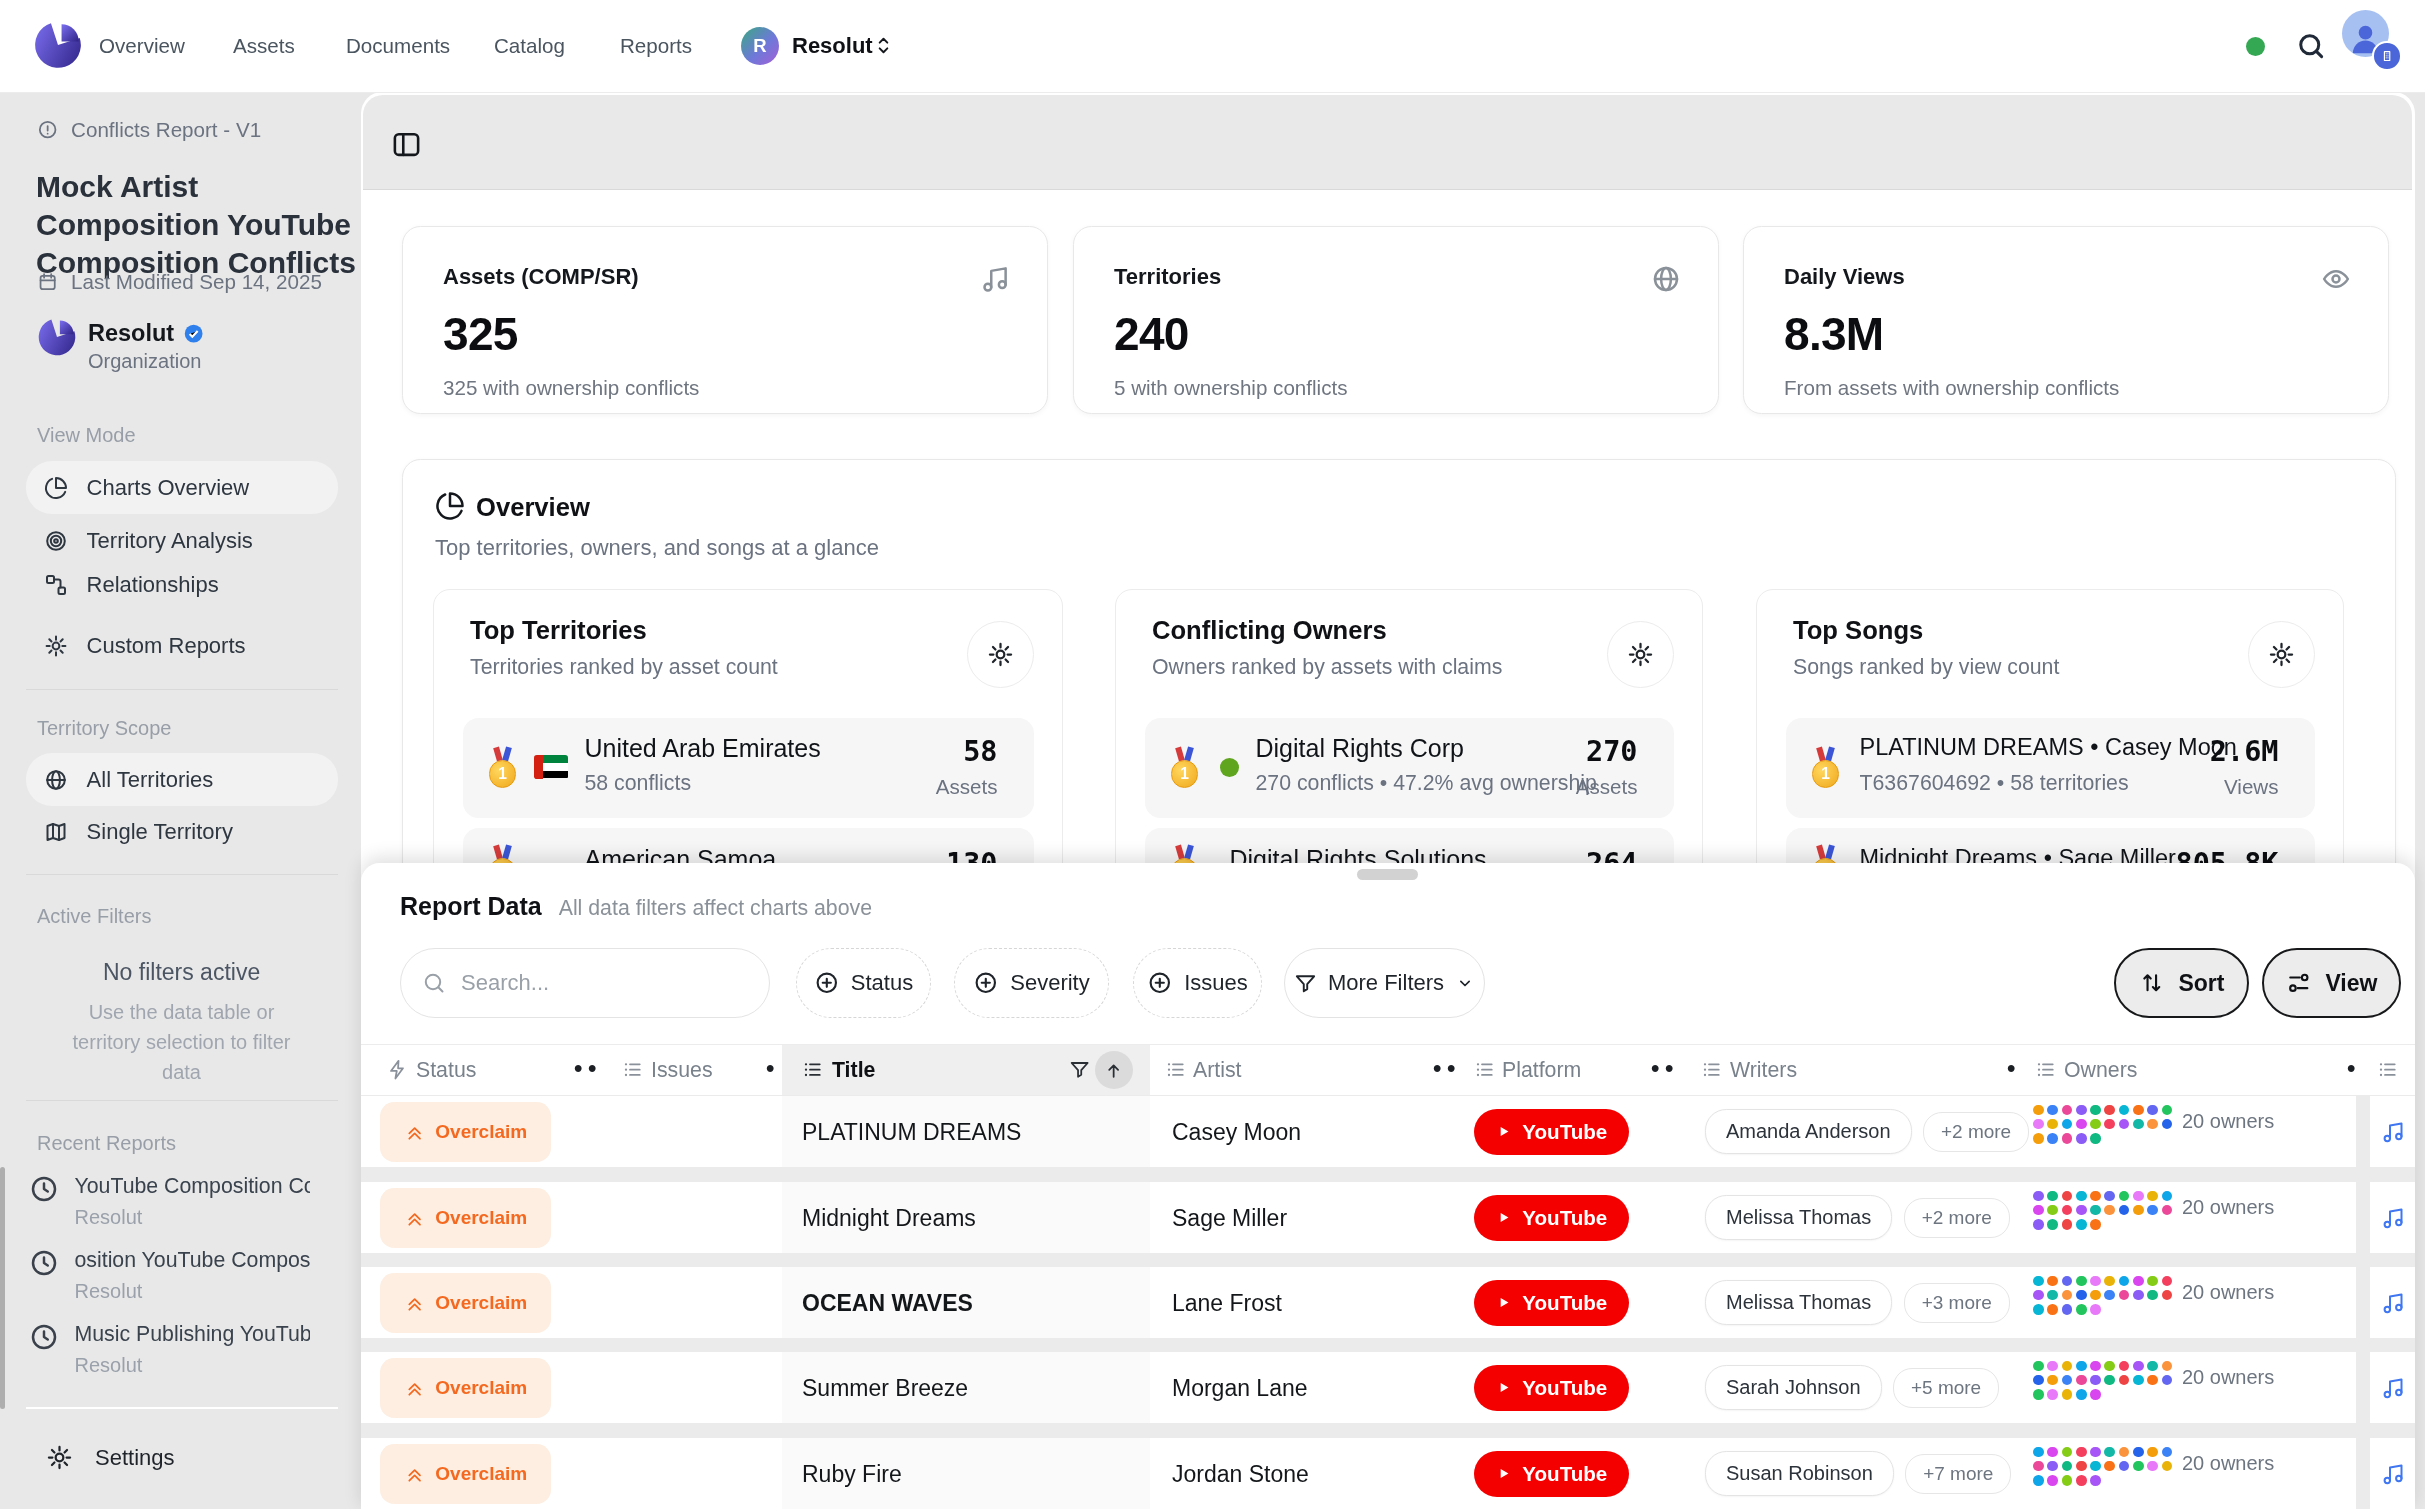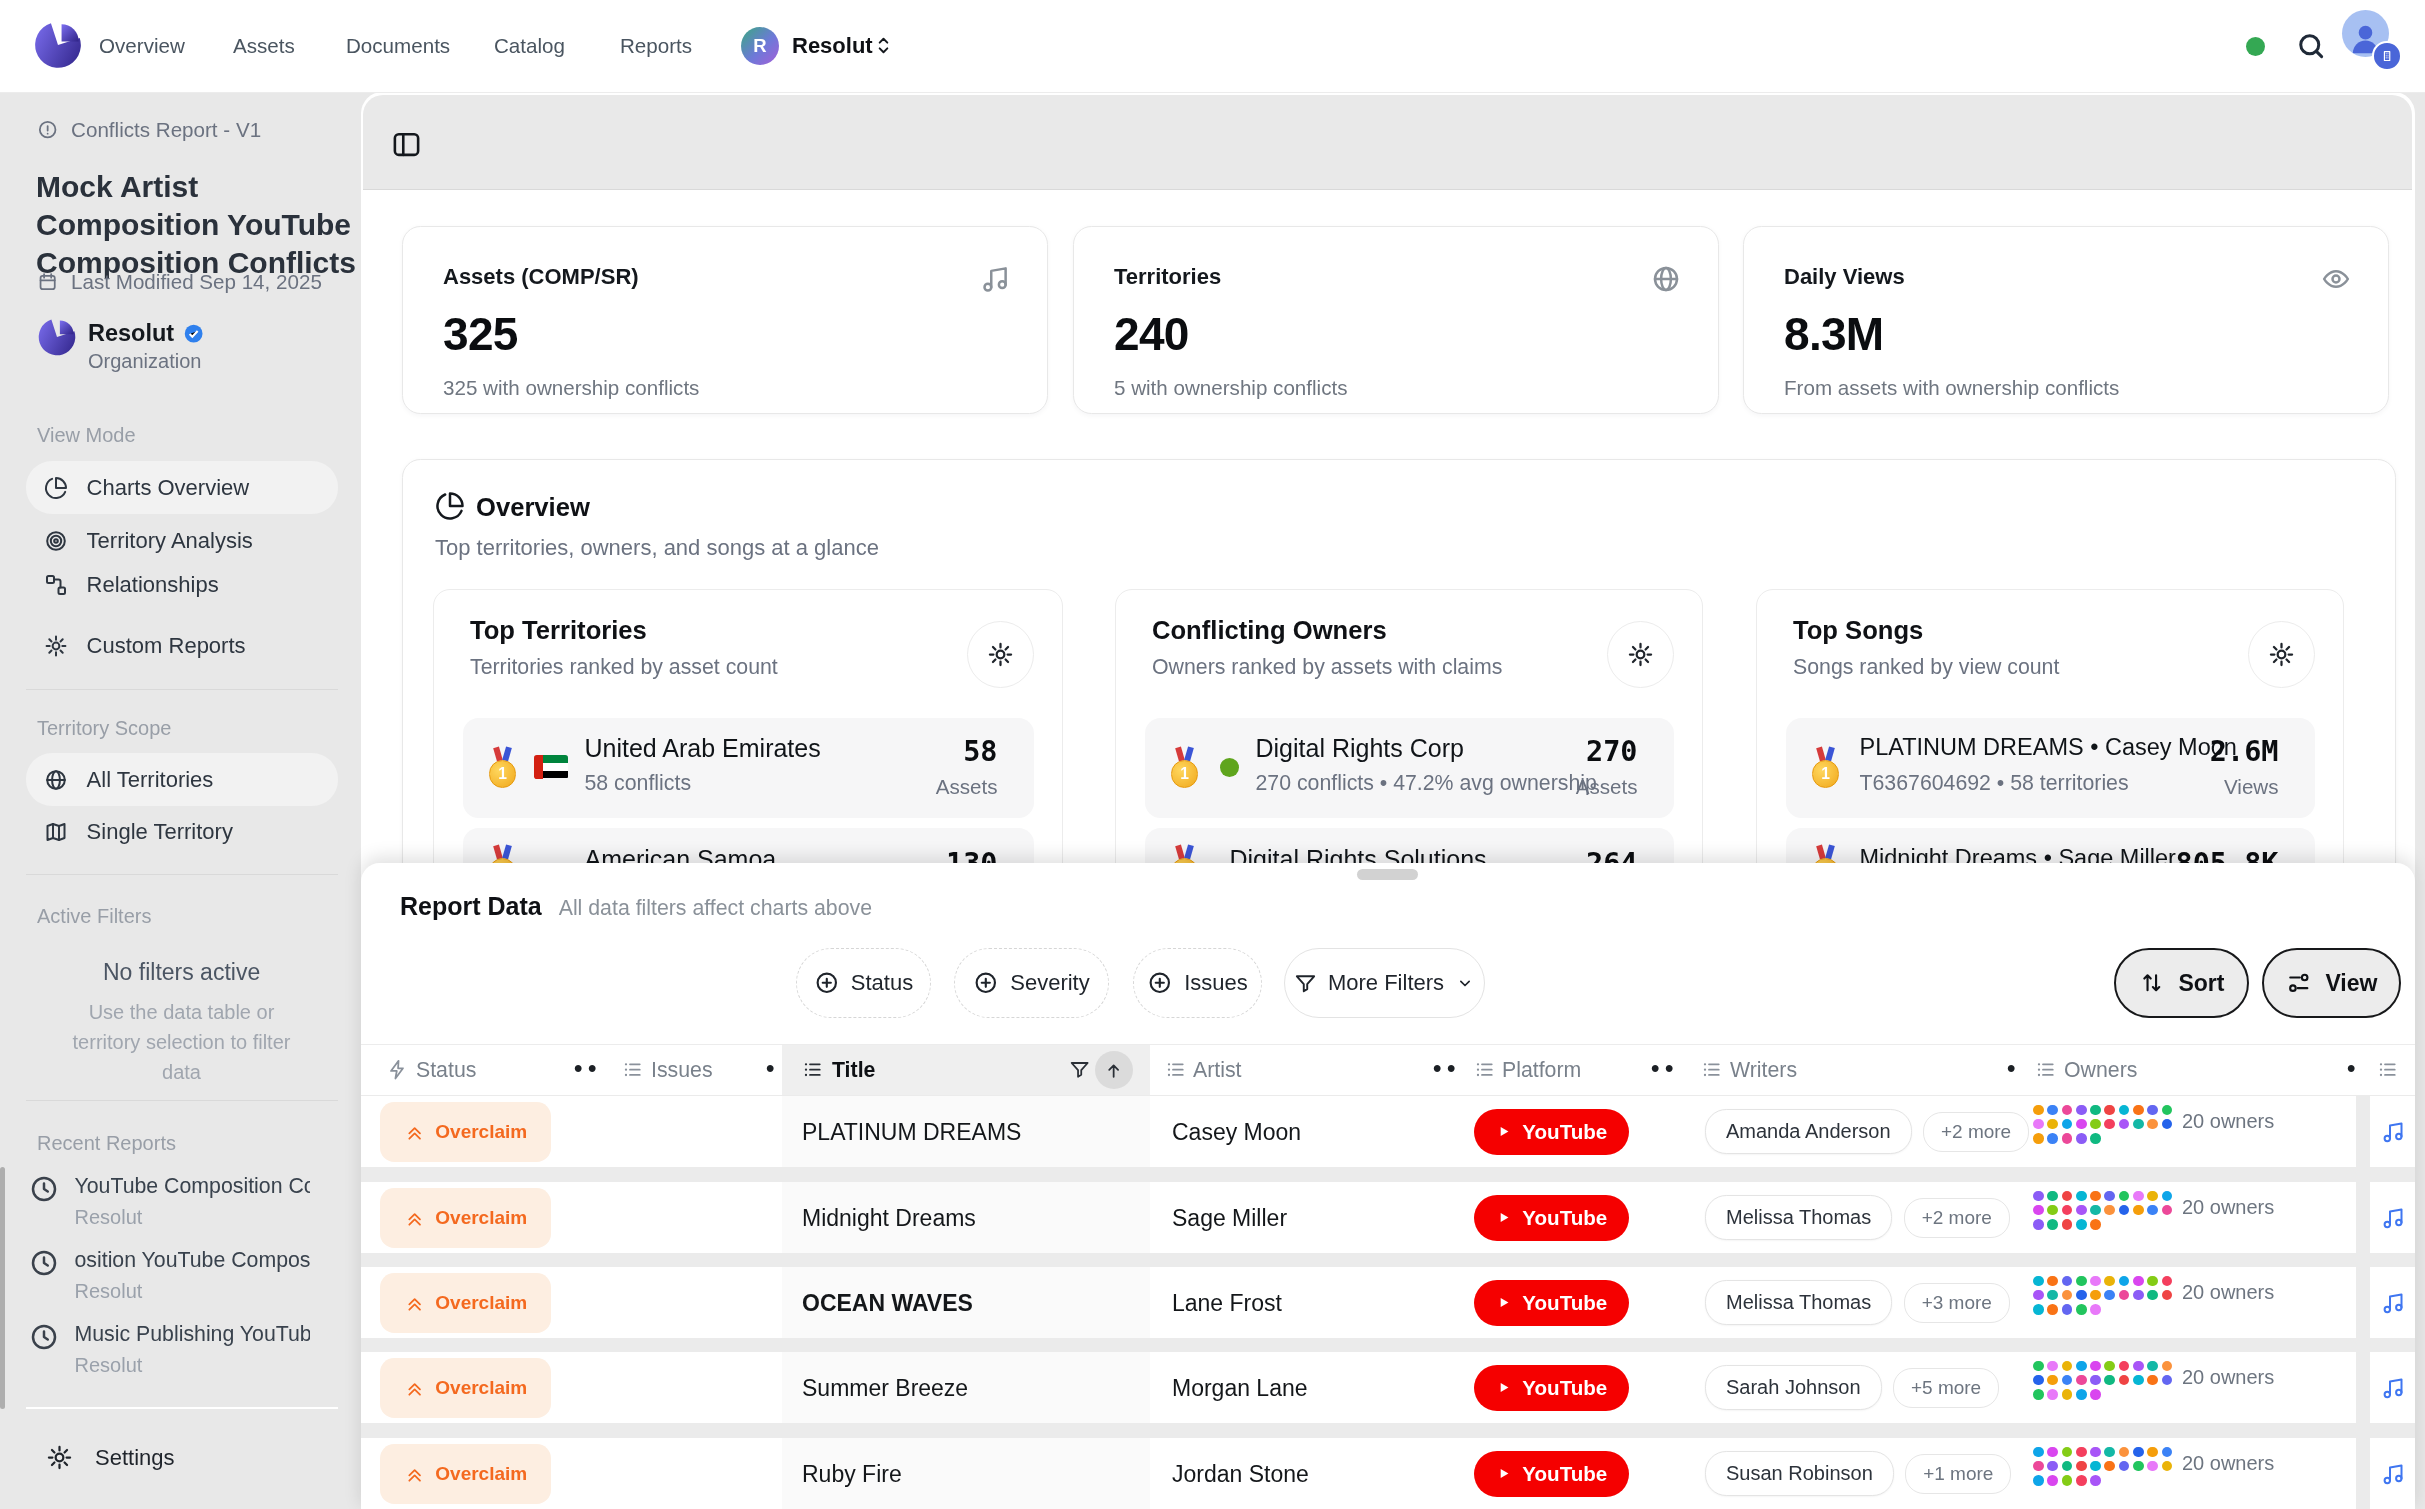--- a/index.html
+++ b/index.html
@@ -514,6 +514,12 @@
     <span class="s">All data filters affect charts above</span>
   </div>
 
+  <div class="search">
+    <svg class="ic" width="24" height="24" viewBox="0 0 34 34">
+        <use href="#i-search"></use>
+      </svg>
+    <input type="text" placeholder="Search..." style="">
+  </div>
   <div class="chip" style="left:435px;width:135px">
     <svg class="ic" width="25.6" height="25.6" viewBox="0 0 36 36">
         <use href="#i-plusc"></use>

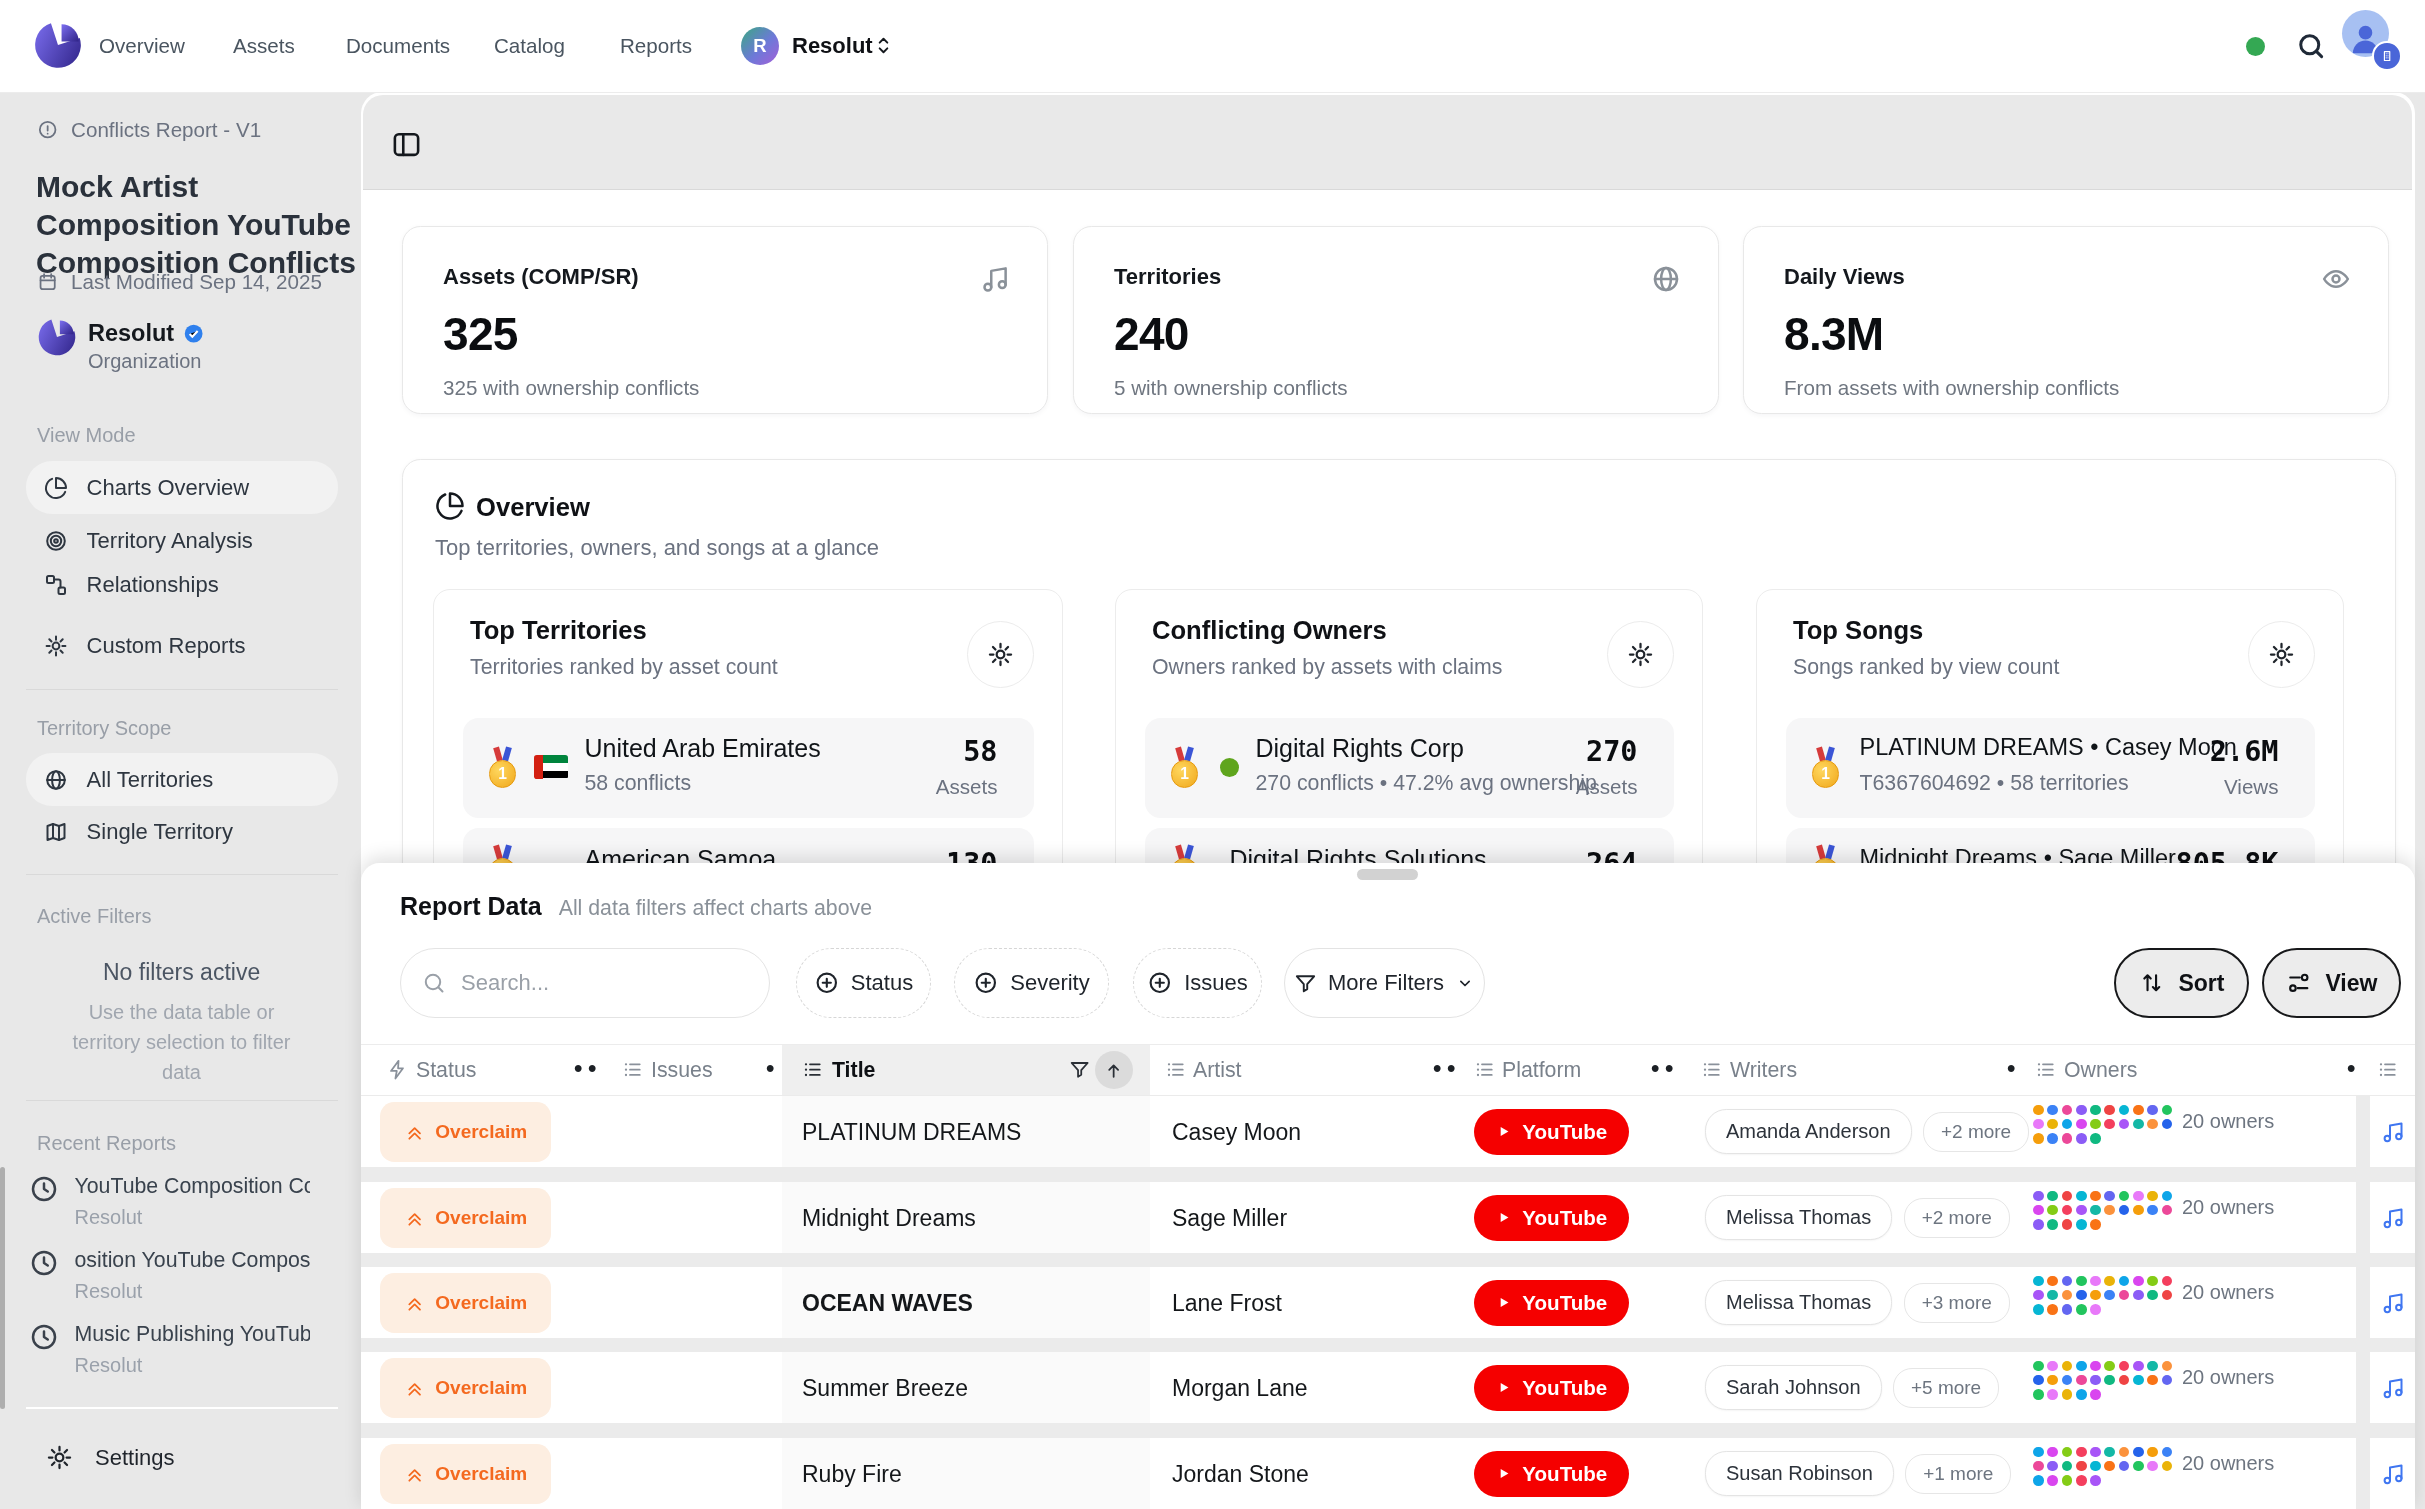--- a/index.html
+++ b/index.html
@@ -879,7 +879,7 @@
       </div>
     <div class="writers">
         <span class="pillw">Susan Robinson</span>
-      <span class="pillm">+1 more</span>
+      <span class="pillm">+7 more</span>
       </div>
     <div class="owner-dots">
         <div class="dotline">

